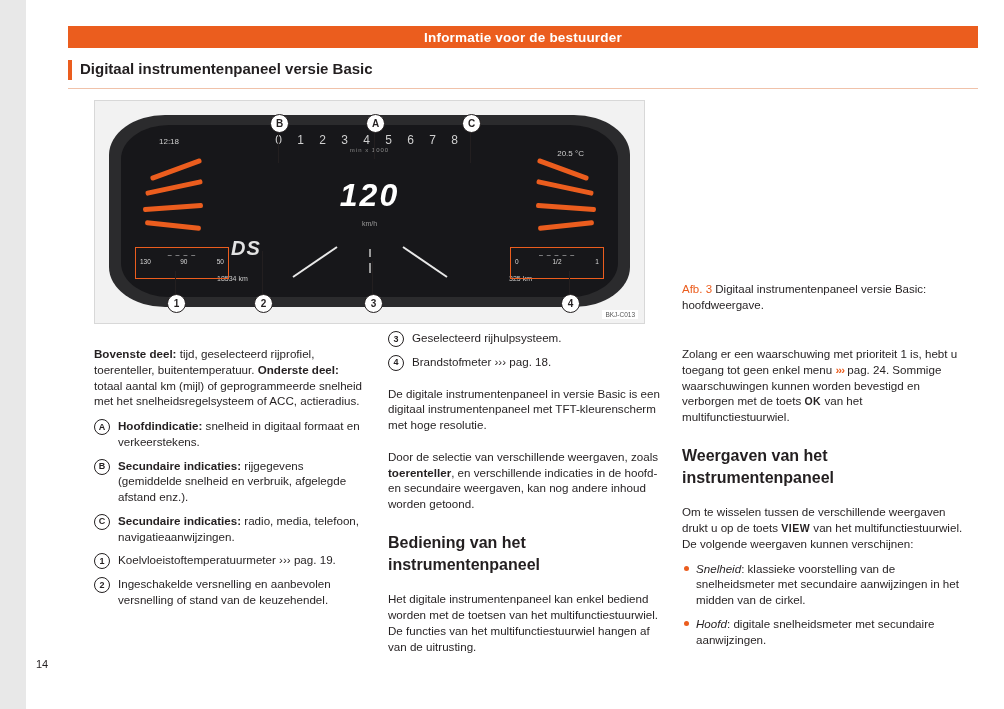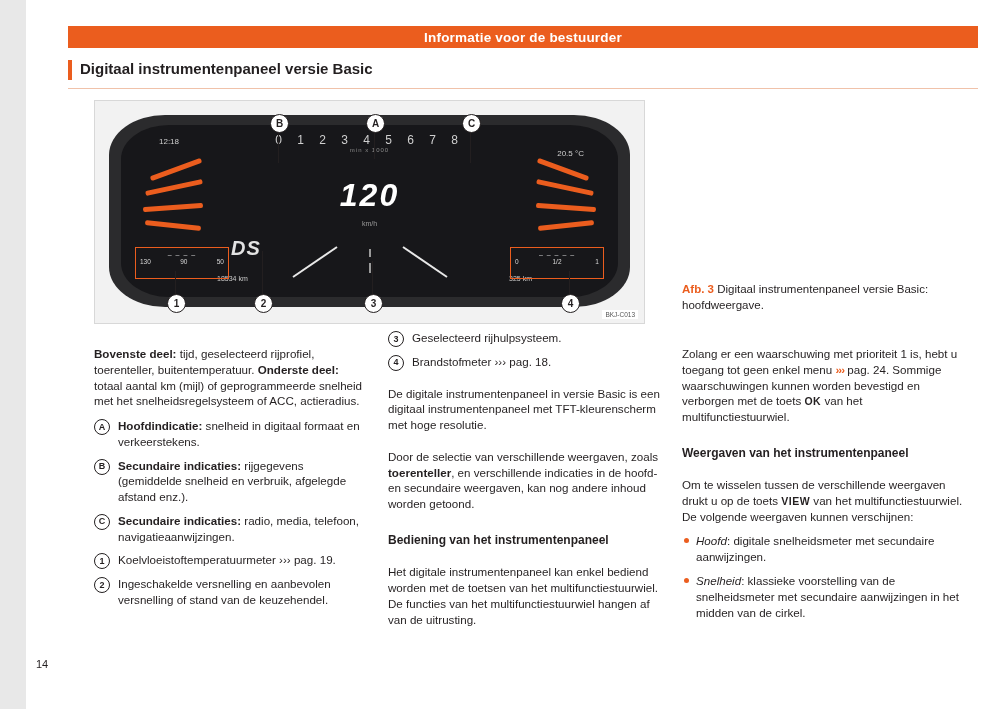--- a/index.html
+++ b/index.html
@@ -293,7 +293,7 @@
   }
   .caption .afb {
     color: #eb5d1e;
-    font-weight: bold;
+    font-weight: normal;
   }
   
   .col {

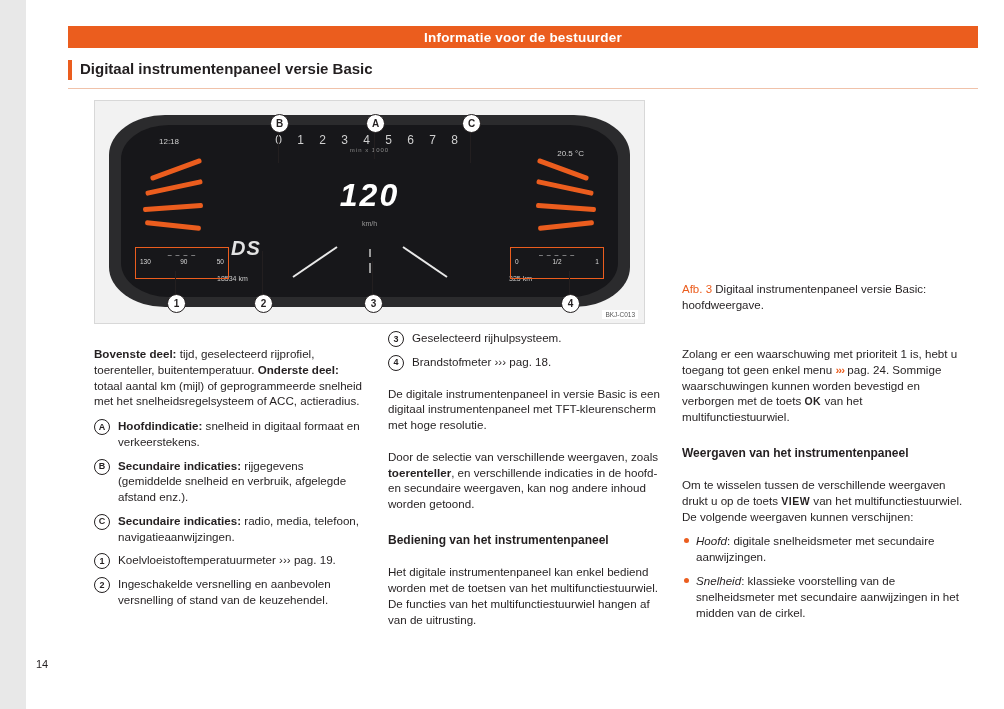--- a/index.html
+++ b/index.html
@@ -309,7 +309,7 @@
   .col p { margin: 16px 0 9px 0; }
   .col h4 {
     margin: 20px 0 6px 0;
-    font-size: 12px;
+    font-size: 16px;
     font-weight: bold;
   }
   .bold { font-weight: bold; }

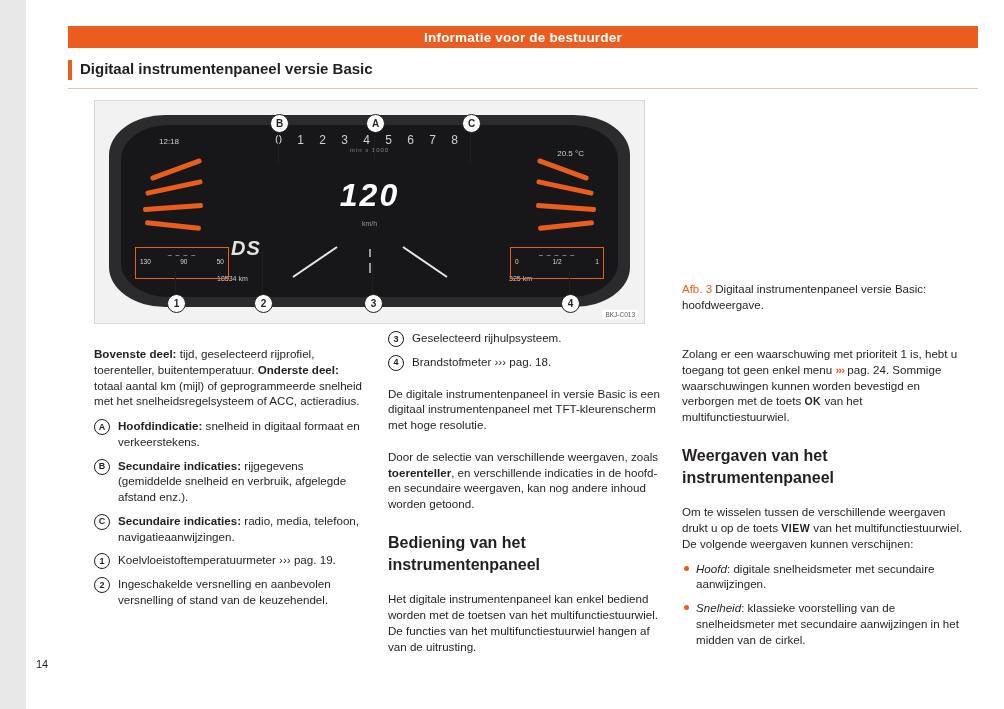--- a/index.html
+++ b/index.html
@@ -523,11 +523,11 @@
 
       <div class="bullet-item">
         <span class="bullet-dot"></span>
-        <span class="italic">Hoofd</span><span>: digitale snelheidsmeter met secundaire aanwijzingen.</span>
+        <span class="italic">Snelheid</span><span>: klassieke voorstelling van de snelheidsmeter met secundaire aanwijzingen in het midden van de cirkel.</span>
       </div>
       <div class="bullet-item">
         <span class="bullet-dot"></span>
-        <span class="italic">Snelheid</span><span>: klassieke voorstelling van de snelheidsmeter met secundaire aanwijzingen in het midden van de cirkel.</span>
+        <span class="italic">Hoofd</span><span>: digitale snelheidsmeter met secundaire aanwijzingen.</span>
       </div>
     </div>
 

